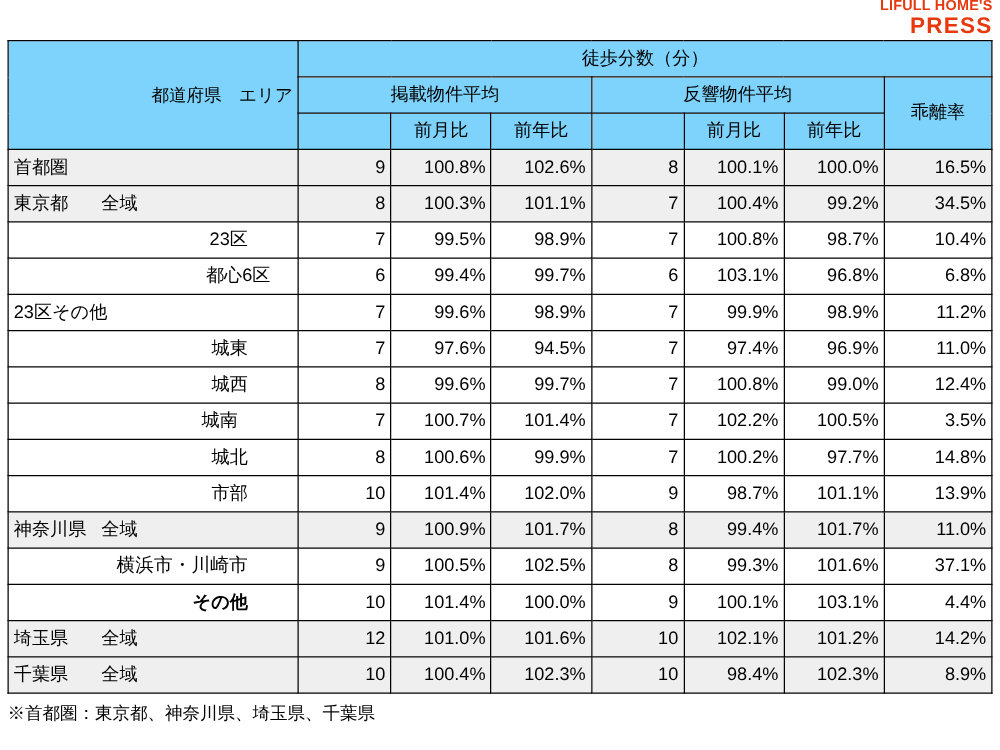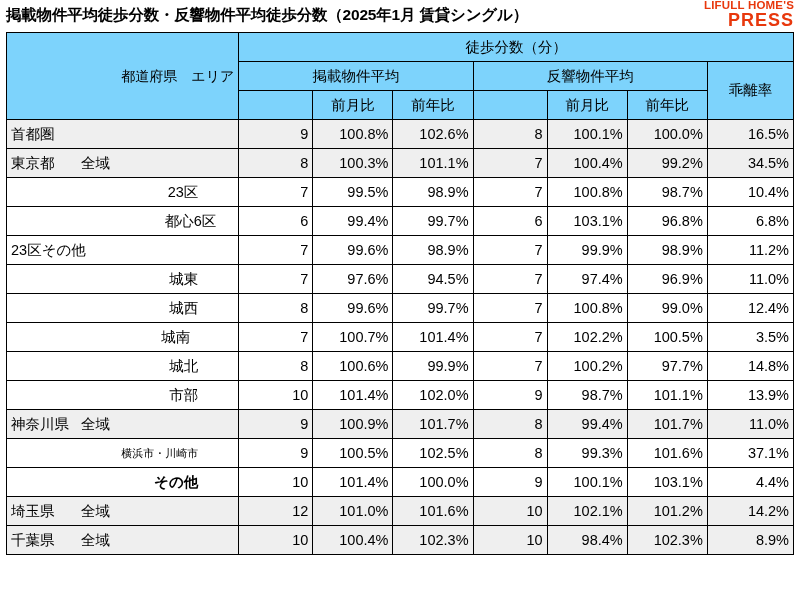--- a/index.html
+++ b/index.html
@@ -105,7 +105,6 @@
 <div class="page">
 
   <div class="header">
-    <div class="title">掲載物件平均徒歩分数・反響物件平均徒歩分数（2025年1月 賃貸シングル）</div>
     <div class="logo">
       <span class="logo-top">LIFULL HOME'S</span>
       <span class="logo-bottom">PRESS</span>

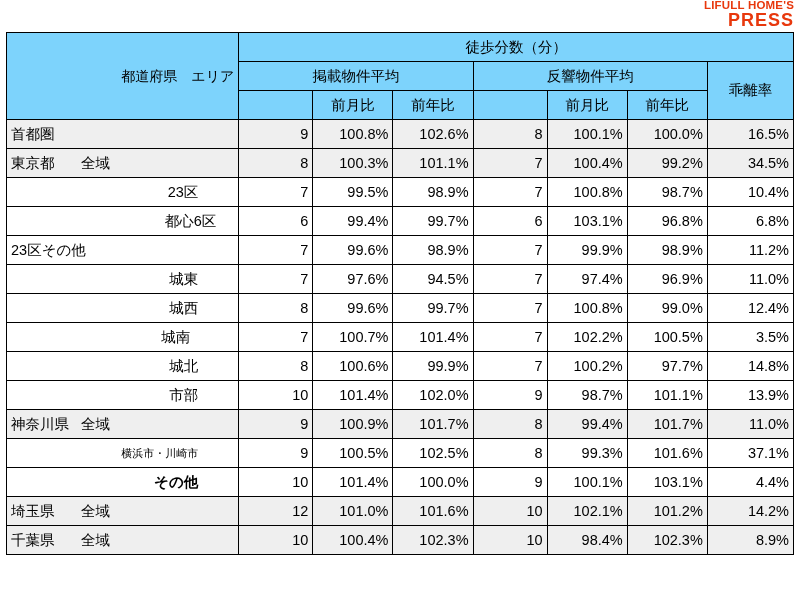--- a/index.html
+++ b/index.html
@@ -92,7 +92,7 @@
     display: inline-block;
     width: 70px;
   }
-  td.lbl .sml { font-size: 11px; margin-top: 42px; }
+  td.lbl .sml { font-size: 15px; margin-top: 42px; }
   
   .footnote {
     margin: 7px 0 0 6px;

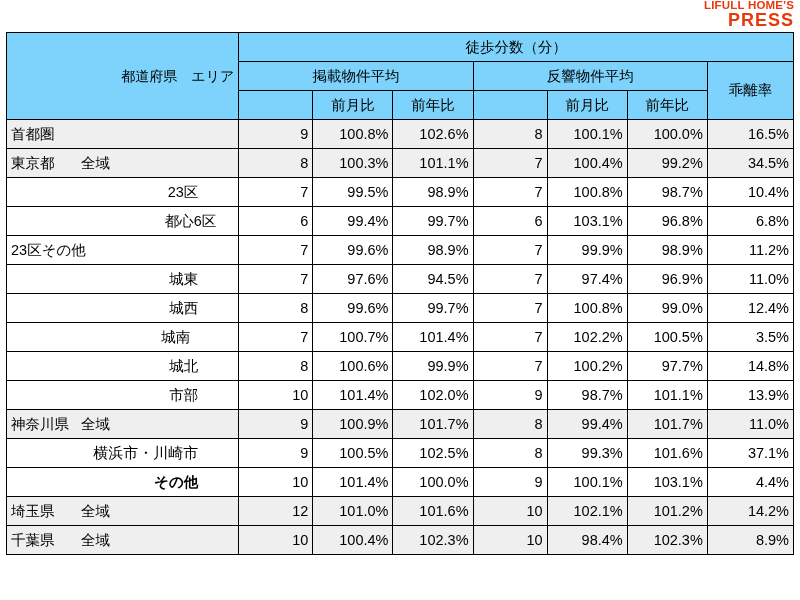--- a/index.html
+++ b/index.html
@@ -295,6 +295,7 @@
       </tbody>
   </table>
 
+  <div class="footnote">※首都圏：東京都、神奈川県、埼玉県、千葉県</div>
 </div>
 
 </body></html>

